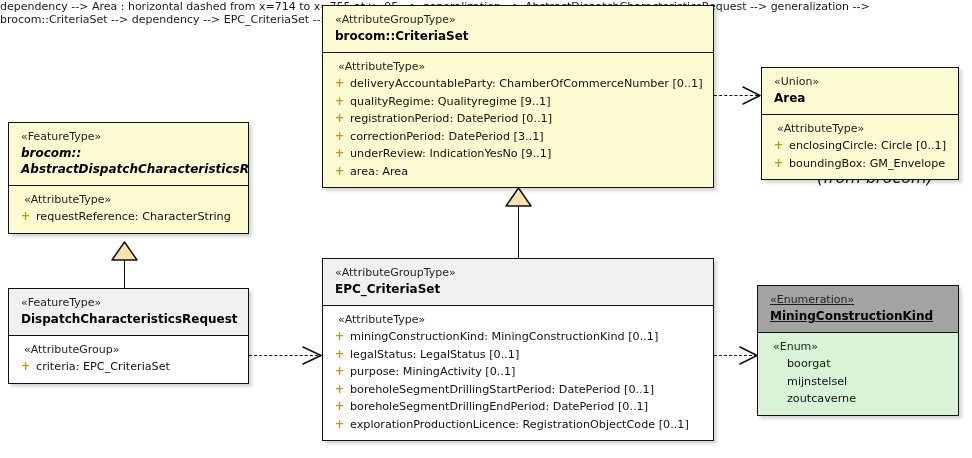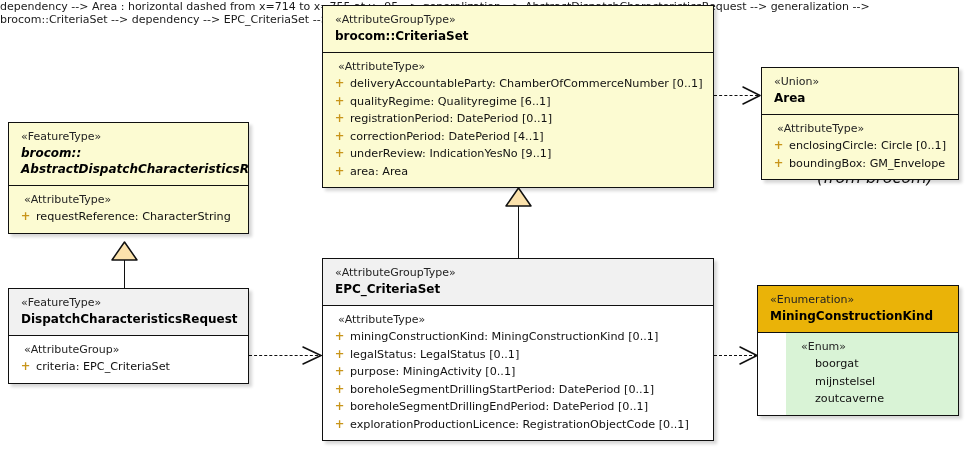--- a/index.html
+++ b/index.html
@@ -200,7 +200,7 @@
       </div>
       <div class="attr-row">
         <span class="vis">+</span>
-        <span class="sig">qualityRegime: Qualityregime [6..1]</span>
+        <span class="sig">qualityRegime: Qualityregime [9..1]</span>
       </div>
       <div class="attr-row">
         <span class="vis">+</span>

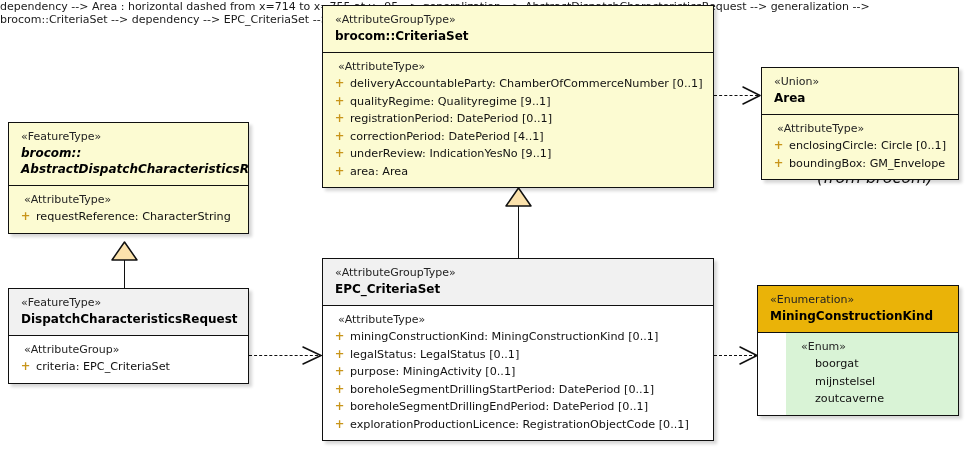--- a/index.html
+++ b/index.html
@@ -208,7 +208,7 @@
       </div>
       <div class="attr-row">
         <span class="vis">+</span>
-        <span class="sig">correctionPeriod: DatePeriod [4..1]</span>
+        <span class="sig">correctionPeriod: DatePeriod [3..1]</span>
       </div>
       <div class="attr-row">
         <span class="vis">+</span>

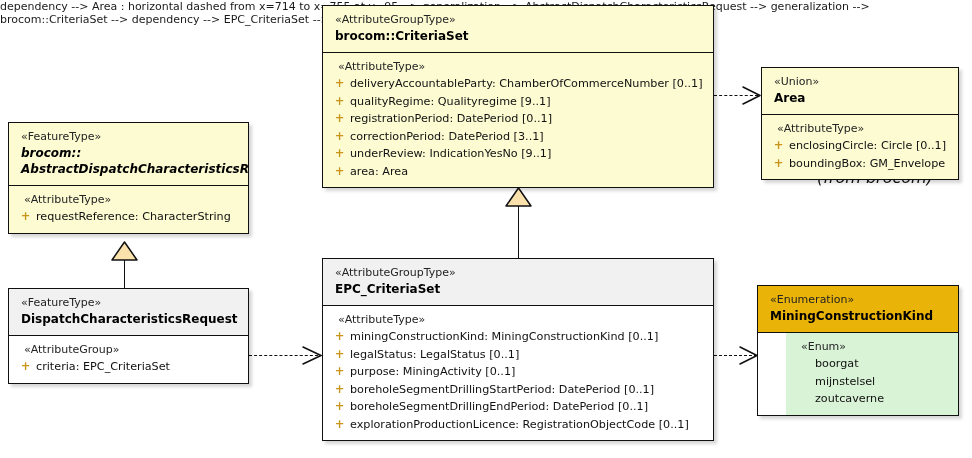--- a/index.html
+++ b/index.html
@@ -99,7 +99,7 @@
   .theme-yellow .body { background: #fcfbd2; }
   .theme-white  .hdr { background: #f1f1f1; }
   .theme-white  .body { background: #ffffff; }
-  .theme-green  .hdr { background: #eab308; }
+  .theme-green  .hdr { background: #a3a3a3; text-decoration: underline; }
   .theme-green  .body { background: #d9f3d6; margin-left: 28px; }
 
   

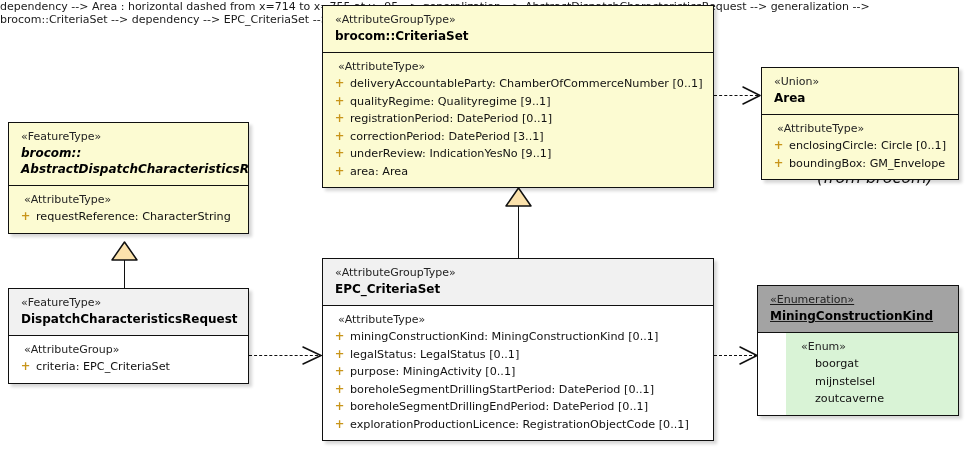--- a/index.html
+++ b/index.html
@@ -100,7 +100,7 @@
   .theme-white  .hdr { background: #f1f1f1; }
   .theme-white  .body { background: #ffffff; }
   .theme-green  .hdr { background: #a3a3a3; text-decoration: underline; }
-  .theme-green  .body { background: #d9f3d6; margin-left: 28px; }
+  .theme-green  .body { background: #d9f3d6; }
 
   
   #cls-criteriaset       { left: 322px; top: 5px;   width: 392px; }

